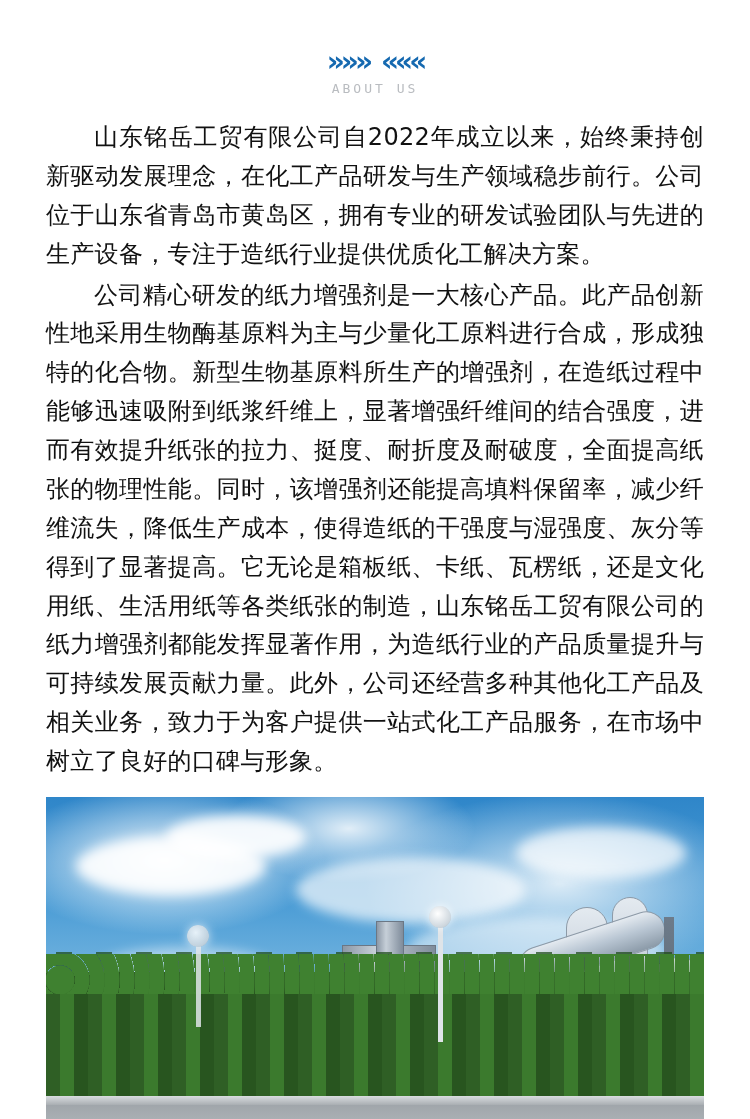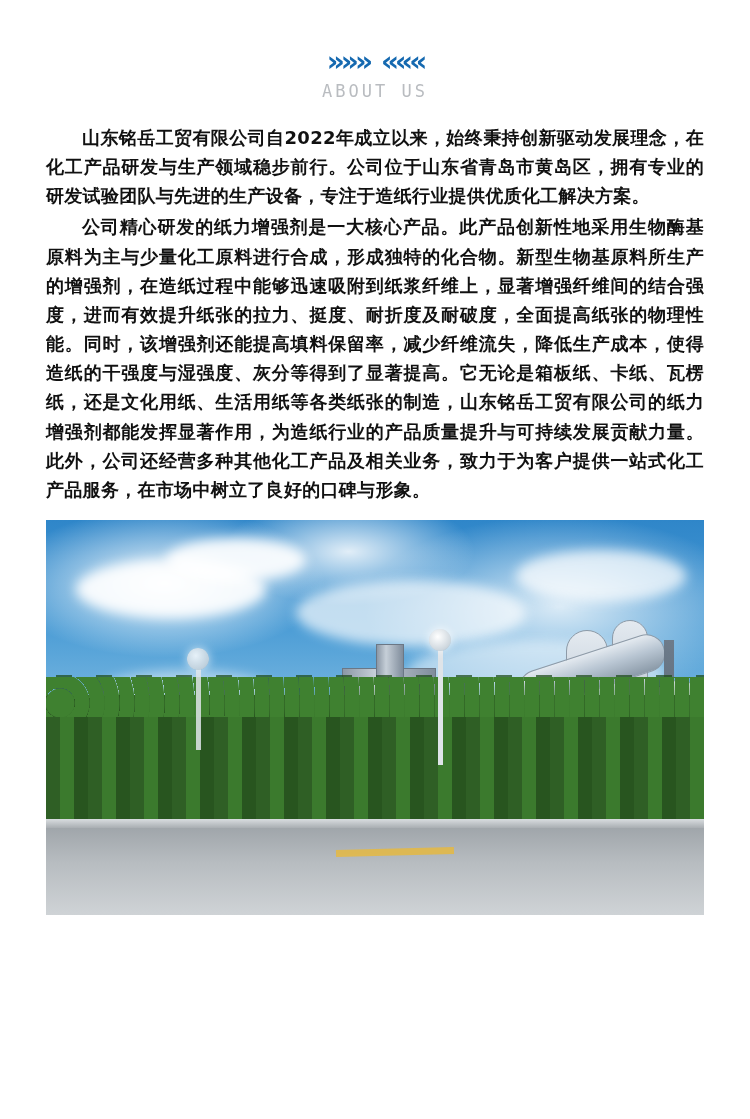--- a/index.html
+++ b/index.html
@@ -54,7 +54,7 @@
   .title-en {
     margin-top: 7px;
     color: #b9bcc0;
-    font-size: 17px;
+    font-size: 13px;
     letter-spacing: 3px;
     font-family: "DejaVu Sans Mono", monospace;
     font-weight: 400;

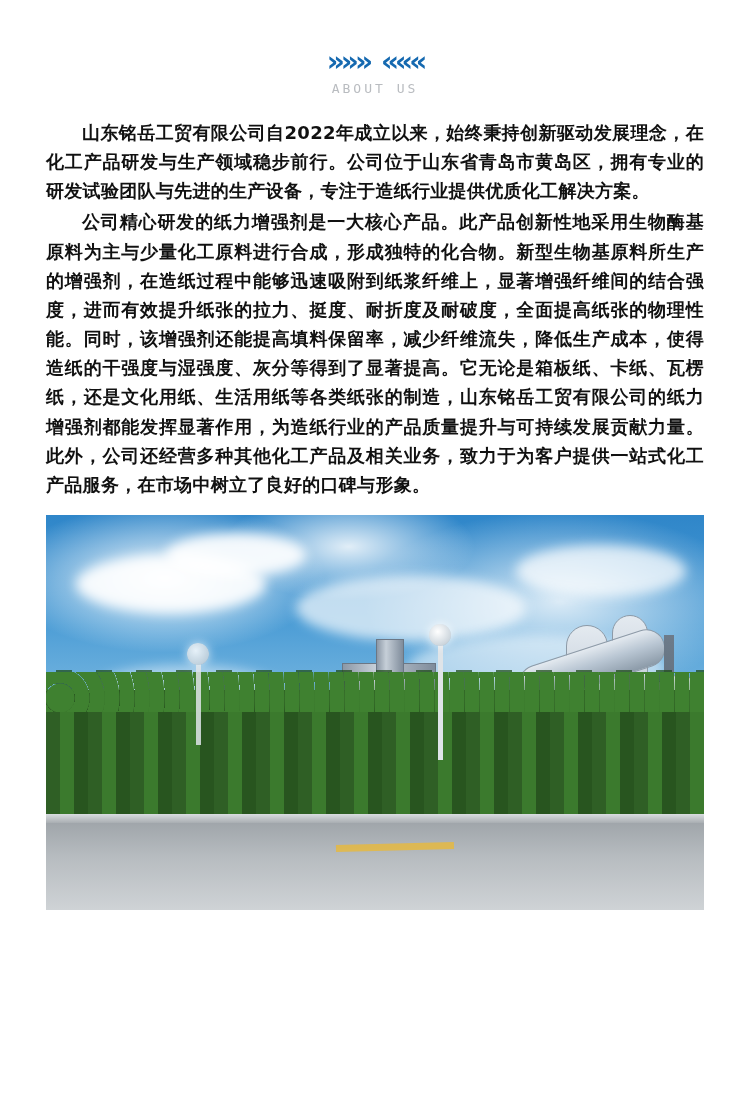--- a/index.html
+++ b/index.html
@@ -65,14 +65,14 @@
     margin: 22px 46px 0 46px;
   }
   .para {
-    font-size: 18px;
+    font-size: 24px;
     line-height: 1.62;
     text-align: justify;
     text-justify: inter-ideograph;
     letter-spacing: 0.3px;
     color: #111111;
     font-family: "DejaVu Sans", "Liberation Sans", sans-serif;
-    font-weight: 700;
+    font-weight: 400;
     text-indent: 2em;
     margin: 0 0 2px 0;
   }

